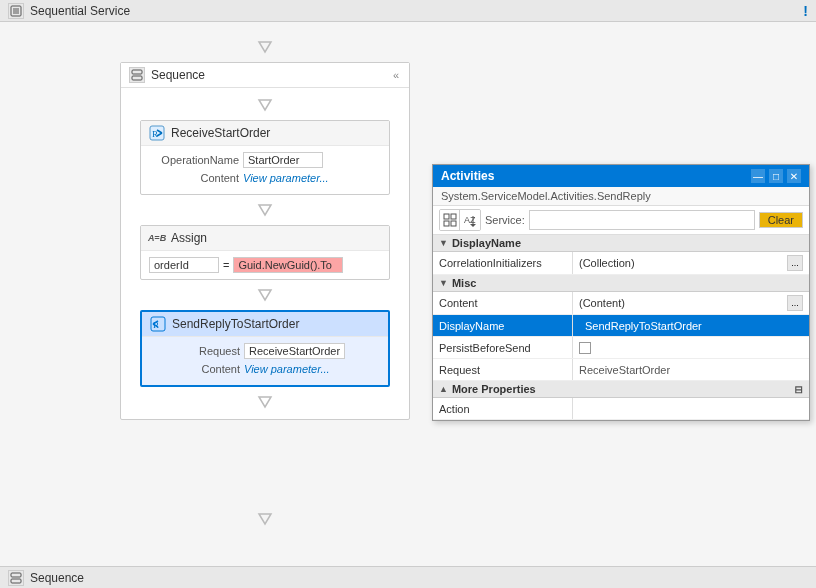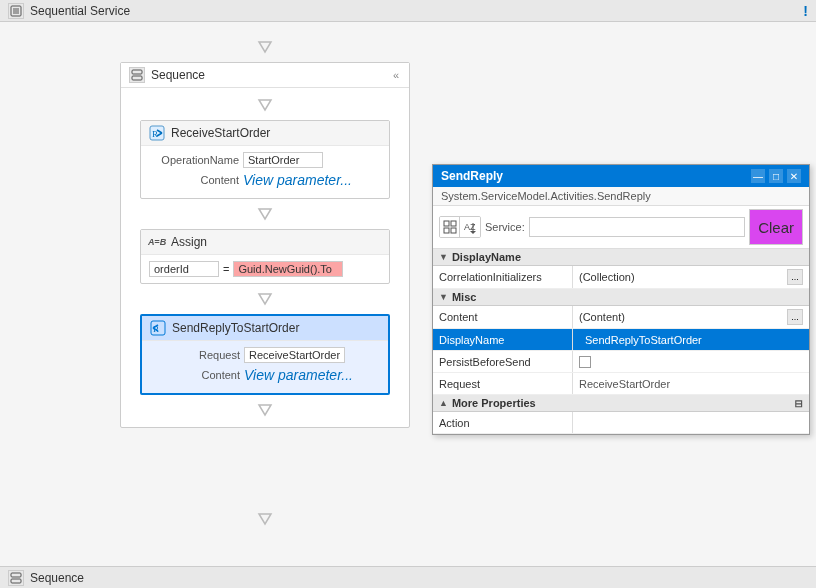--- a/index.html
+++ b/index.html
@@ -129,7 +129,7 @@
       text-align: right;
     }
     .prop-value {
-      font-size: 14px;
+      font-size: 11px;
       color: #0070c0;
       cursor: pointer;
       font-style: italic;

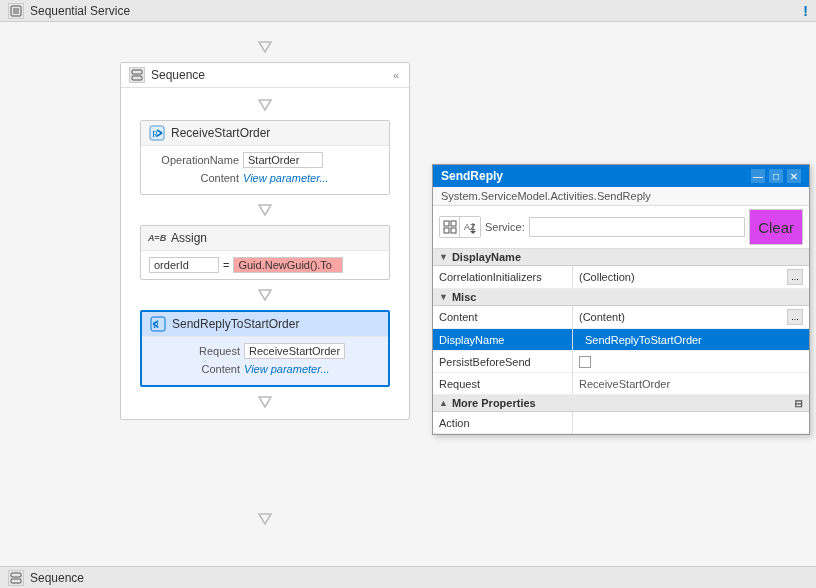--- a/index.html
+++ b/index.html
@@ -514,7 +514,7 @@
   <div class="properties-panel">
 
     <div class="panel-titlebar">
-      <span class="panel-title">SendReply</span>
+      <span class="panel-title">Activities</span>
       <div class="panel-controls">
         <button class="panel-ctrl-btn">—</button>
         <button class="panel-ctrl-btn">□</button>

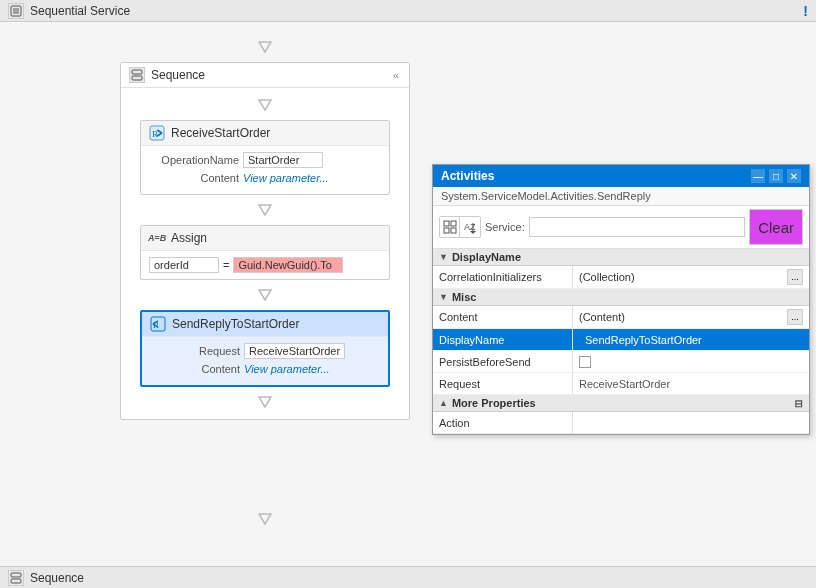--- a/index.html
+++ b/index.html
@@ -259,11 +259,11 @@
       font-size: 11px;
     }
     .clear-btn {
-      height: 36px;
+      height: 16px;
       padding: 0 8px;
-      background: #d946ef;
-      border: 1px solid #ccc;
-      font-size: 15px;
+      background: #eab308;
+      border: 1px solid #ccc;
+      font-size: 11px;
       cursor: pointer;
       color: #333;
     }

